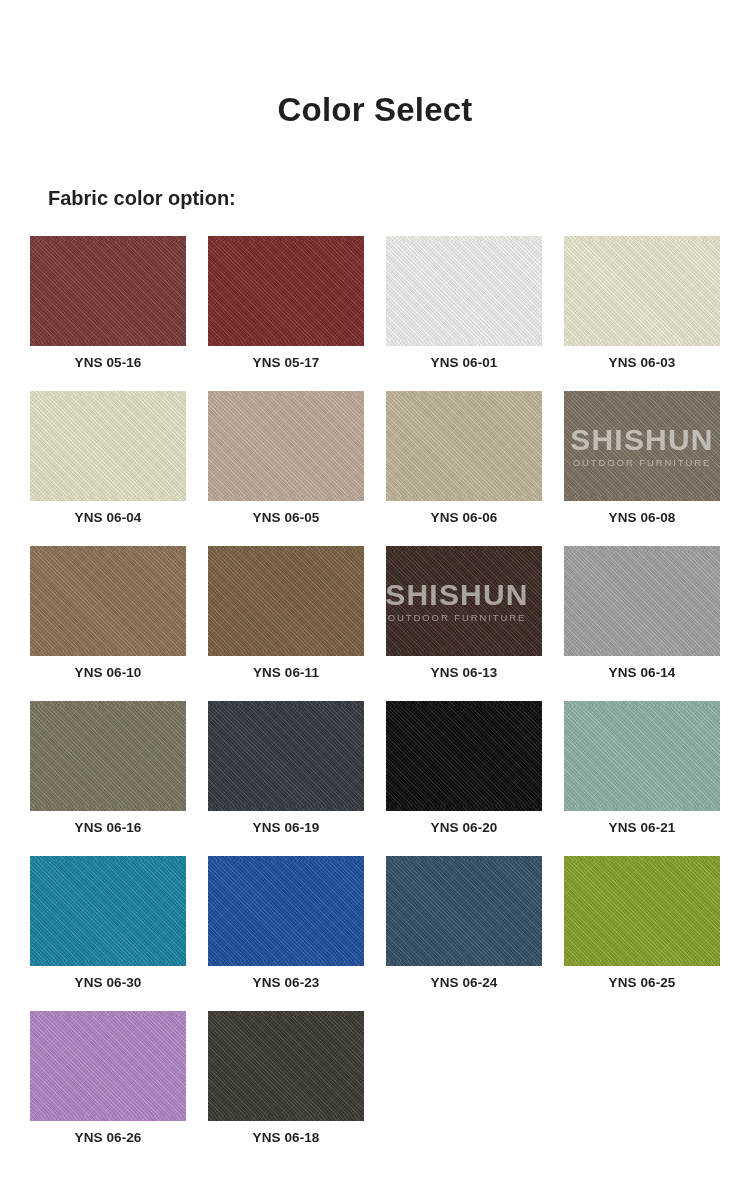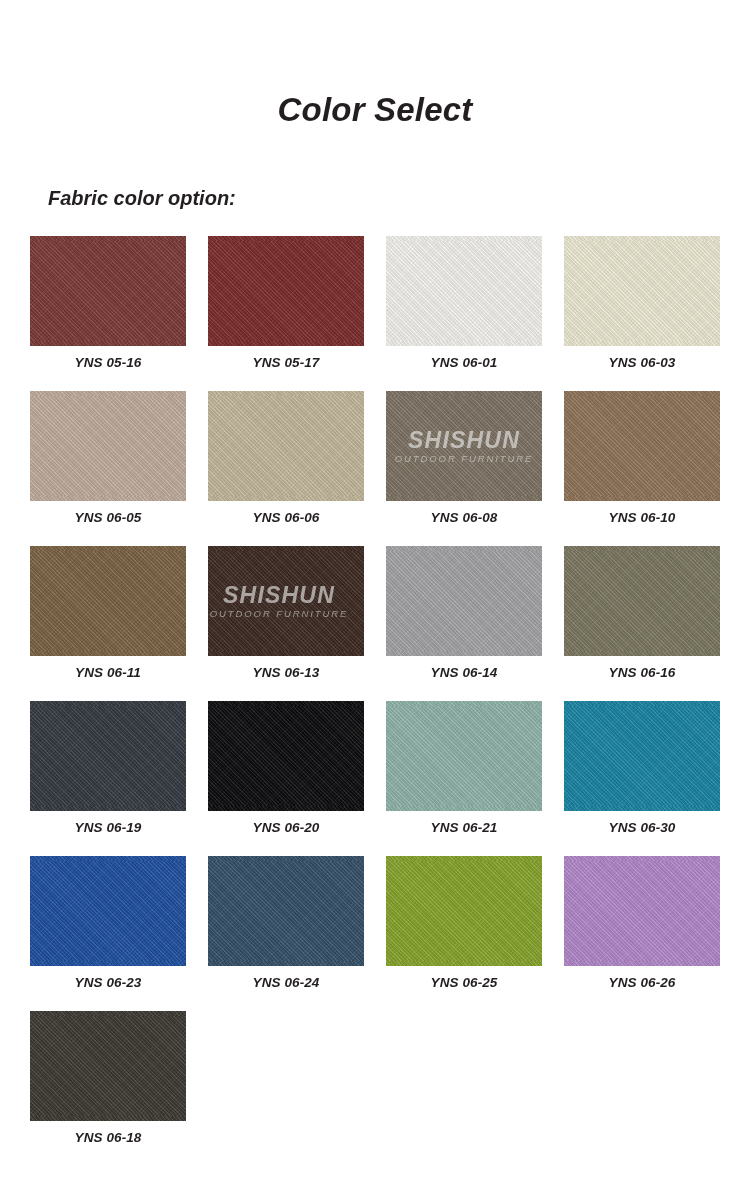--- a/index.html
+++ b/index.html
@@ -22,7 +22,6 @@
     height: 942px;
     position: relative;
     box-sizing: border-box;
-    font-style: italic;
   }
 
   

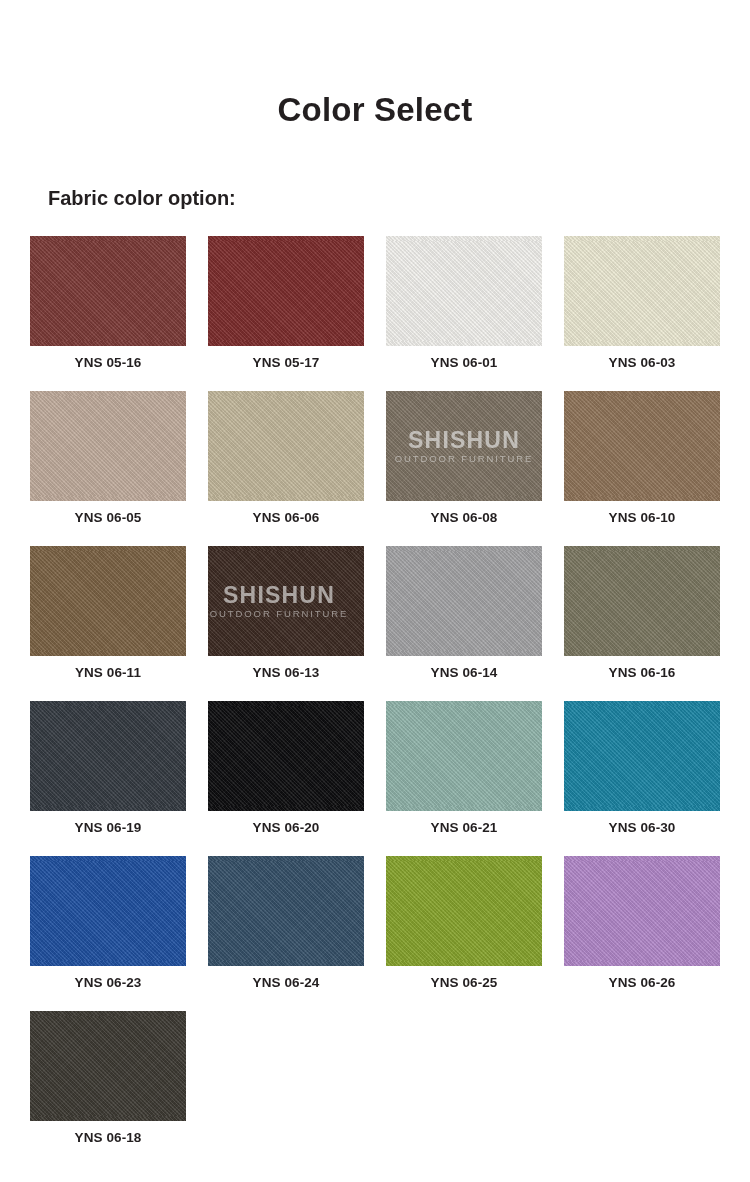--- a/index.html
+++ b/index.html
@@ -137,7 +137,7 @@
   }
   .watermark-main {
     display: block;
-    font-size: 23px;
+    font-size: 30px;
     font-weight: bold;
     letter-spacing: 1.2px;
     color: rgba(236, 236, 236, 0.62);

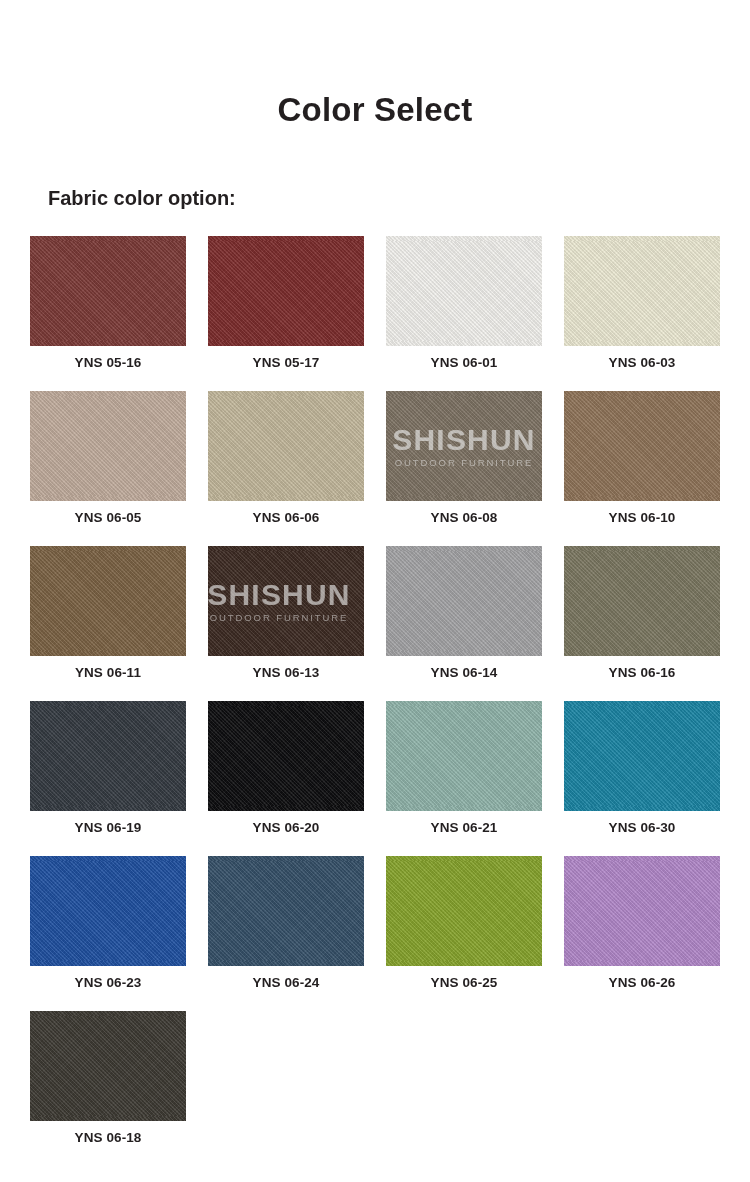--- a/index.html
+++ b/index.html
@@ -204,6 +204,12 @@
       </div>
       <div class="swatch-cell">
         <div class="swatch-chip">
+          <div class="swatch-fabric" style="background-color: rgb(230, 227, 200);"></div>
+        </div>
+        <div class="swatch-label">YNS 06-04</div>
+      </div>
+      <div class="swatch-cell">
+        <div class="swatch-chip">
           <div class="swatch-fabric" style="background-color: rgb(192, 171, 156);"></div>
         </div>
         <div class="swatch-label">YNS 06-05</div>

